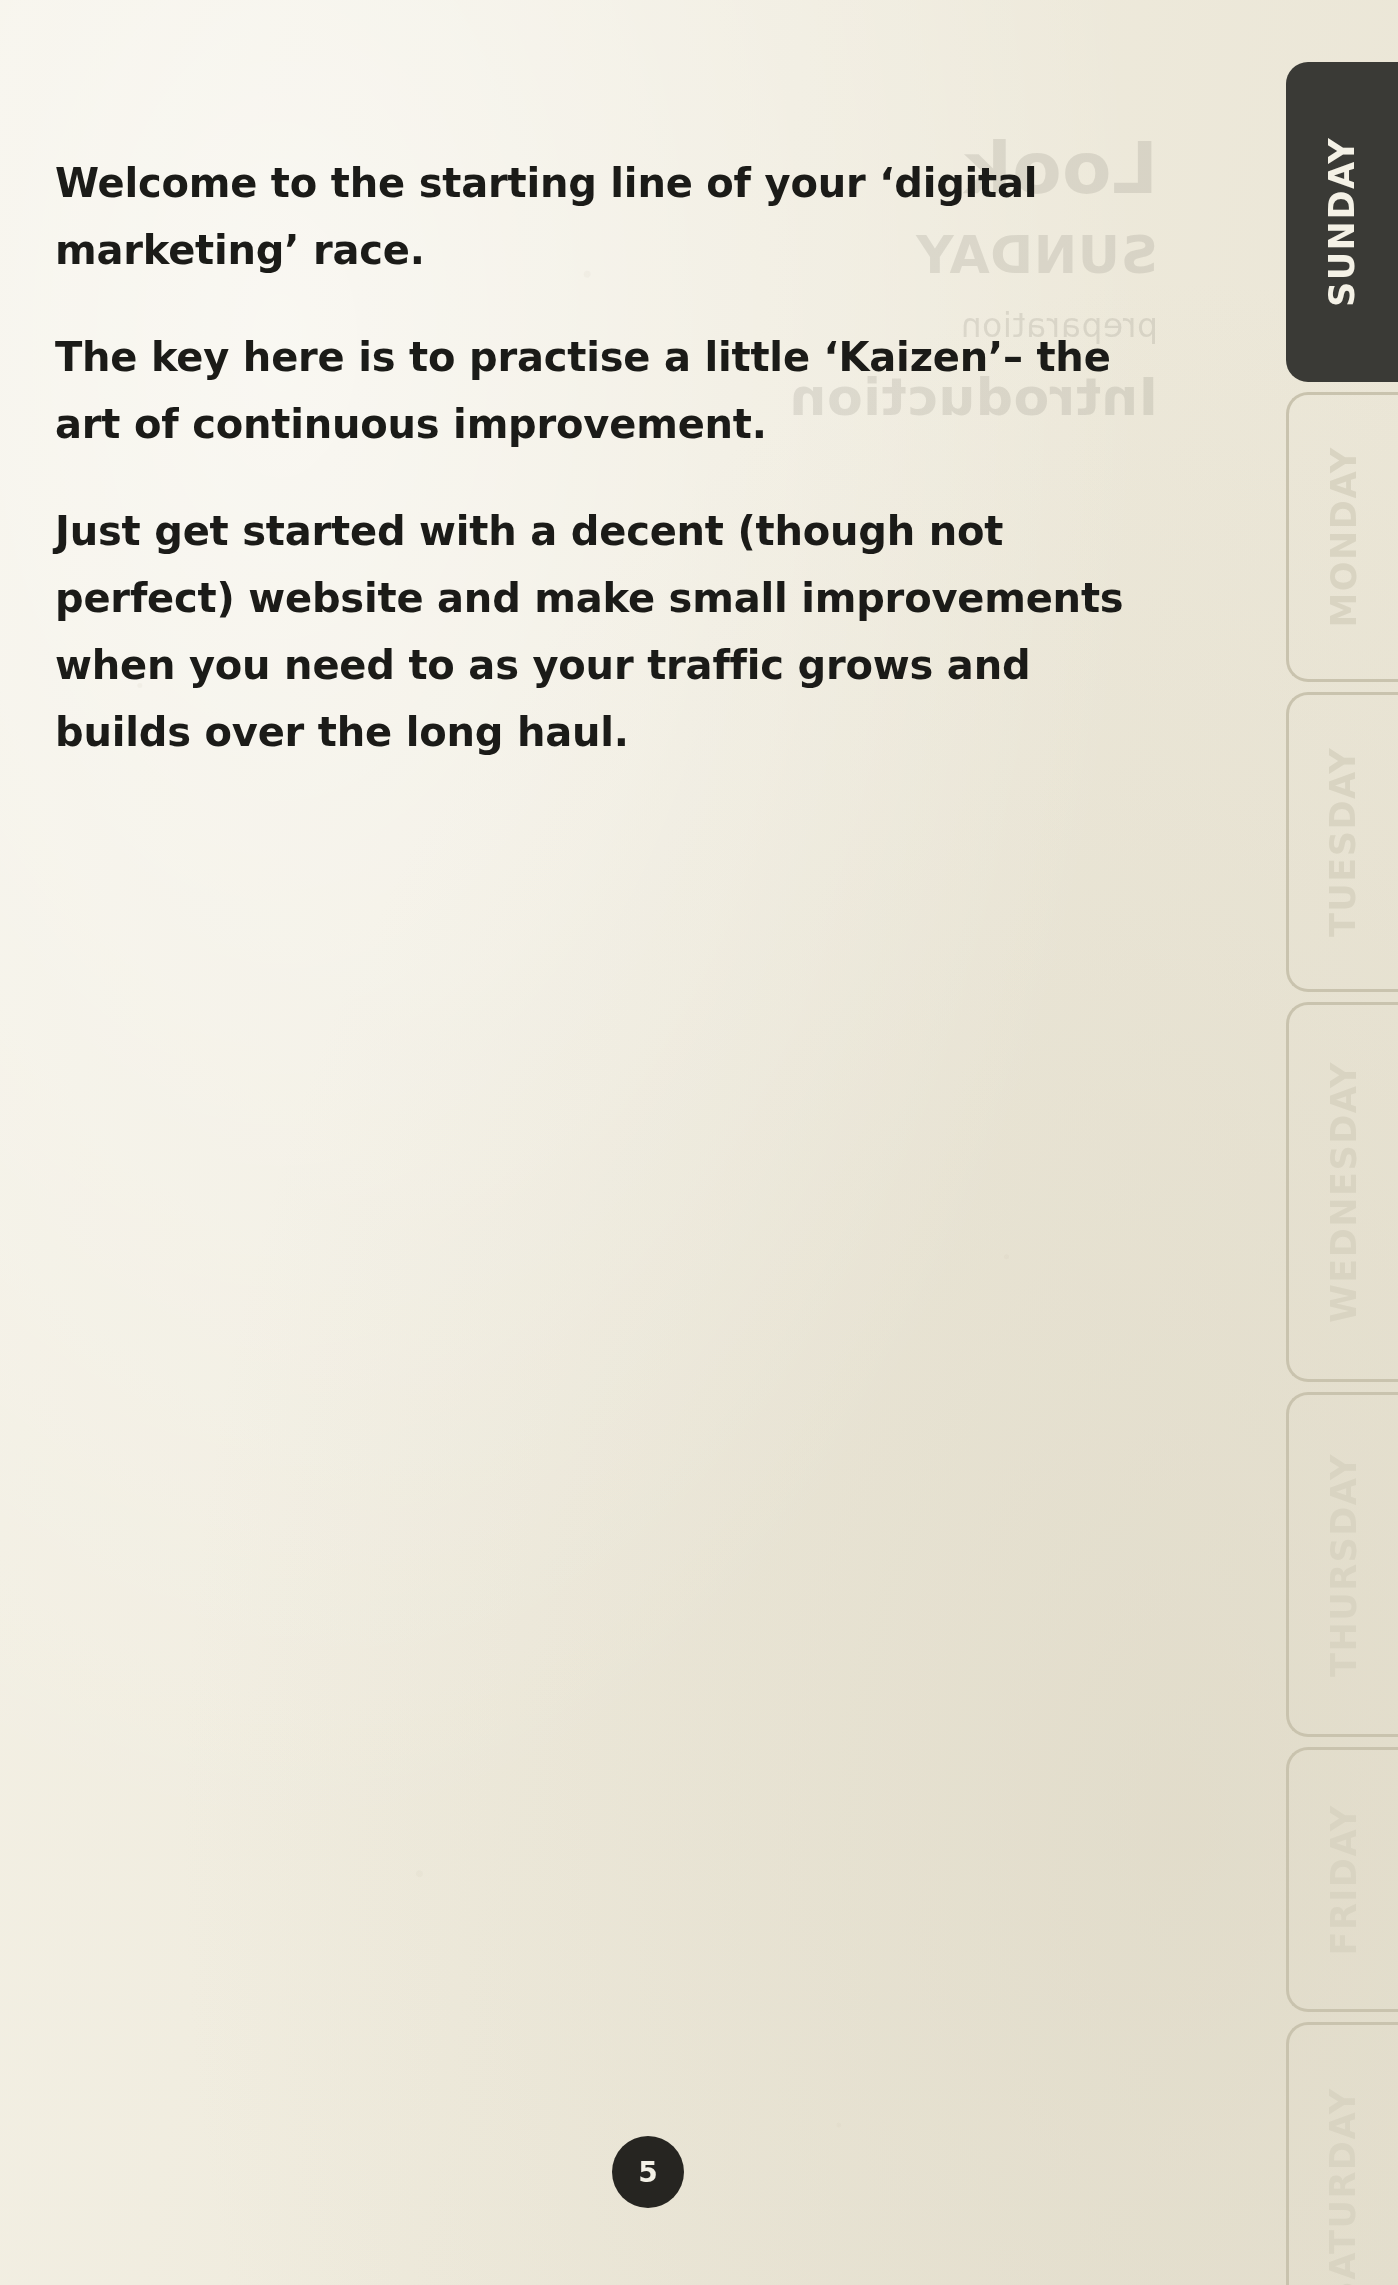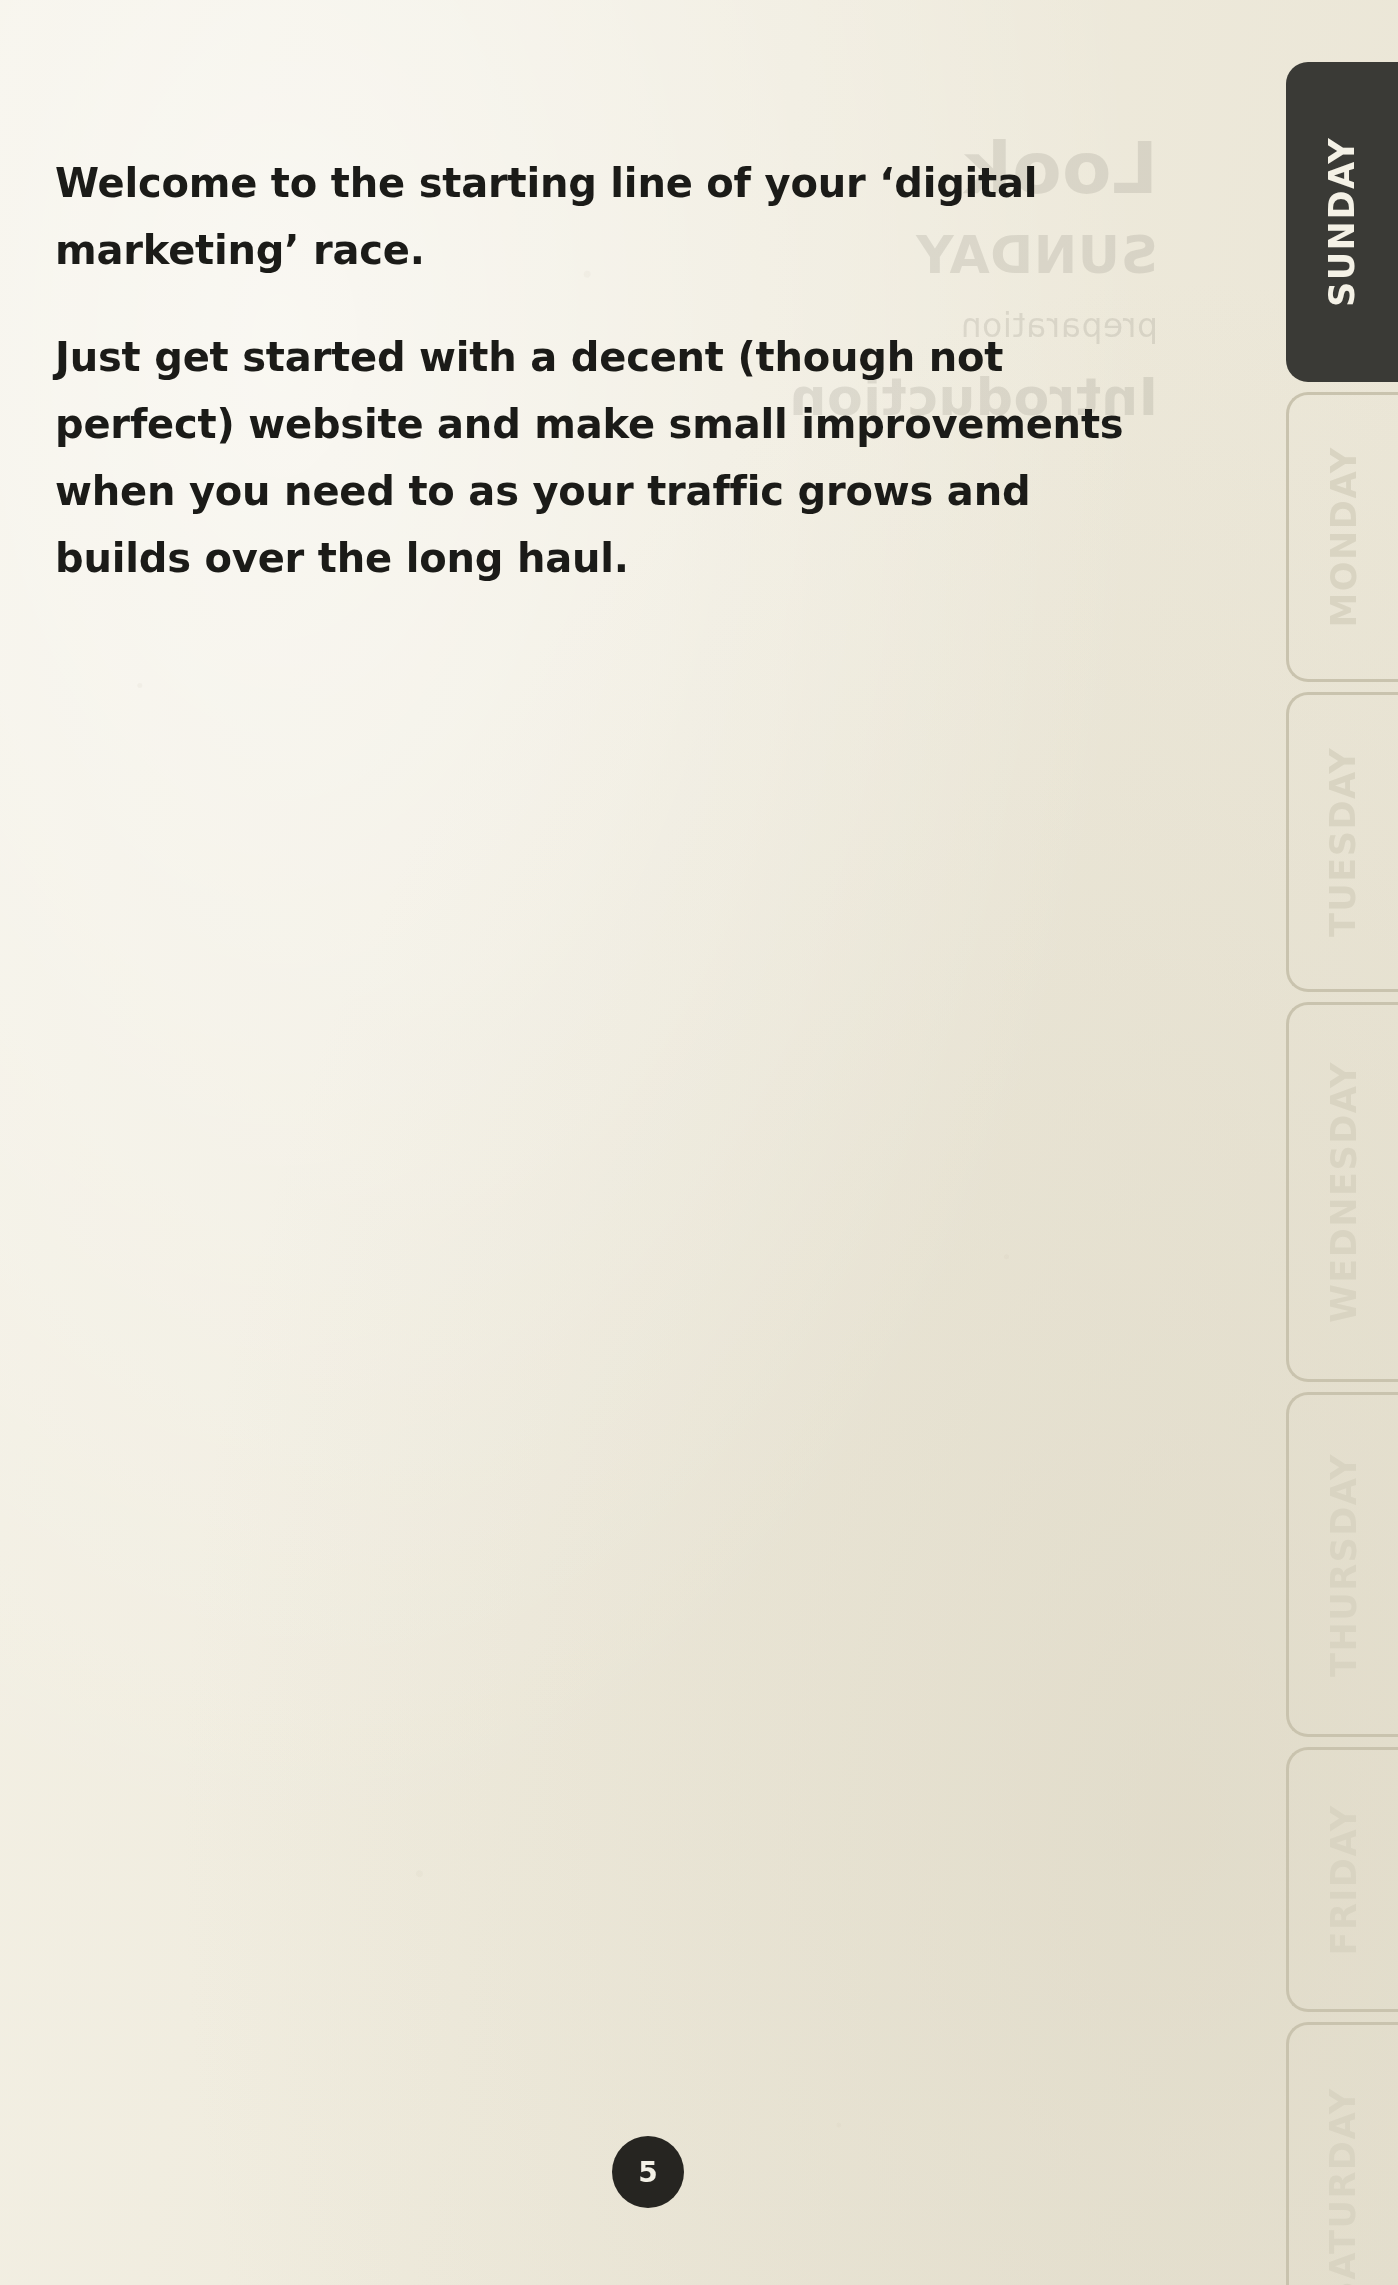--- a/index.html
+++ b/index.html
@@ -159,6 +159,7 @@
 
   <div class="content">
     <p class="para">Welcome to the starting line of your ‘digital marketing’ race.</p>
+    <p class="para">The key here is to practise a little ‘Kaizen’– the art of continuous improvement.</p>
     <p class="para">Just get started with a decent (though not perfect) website and make small improvements when you need to as your traffic grows and builds over the long haul.</p>
   </div>
 

